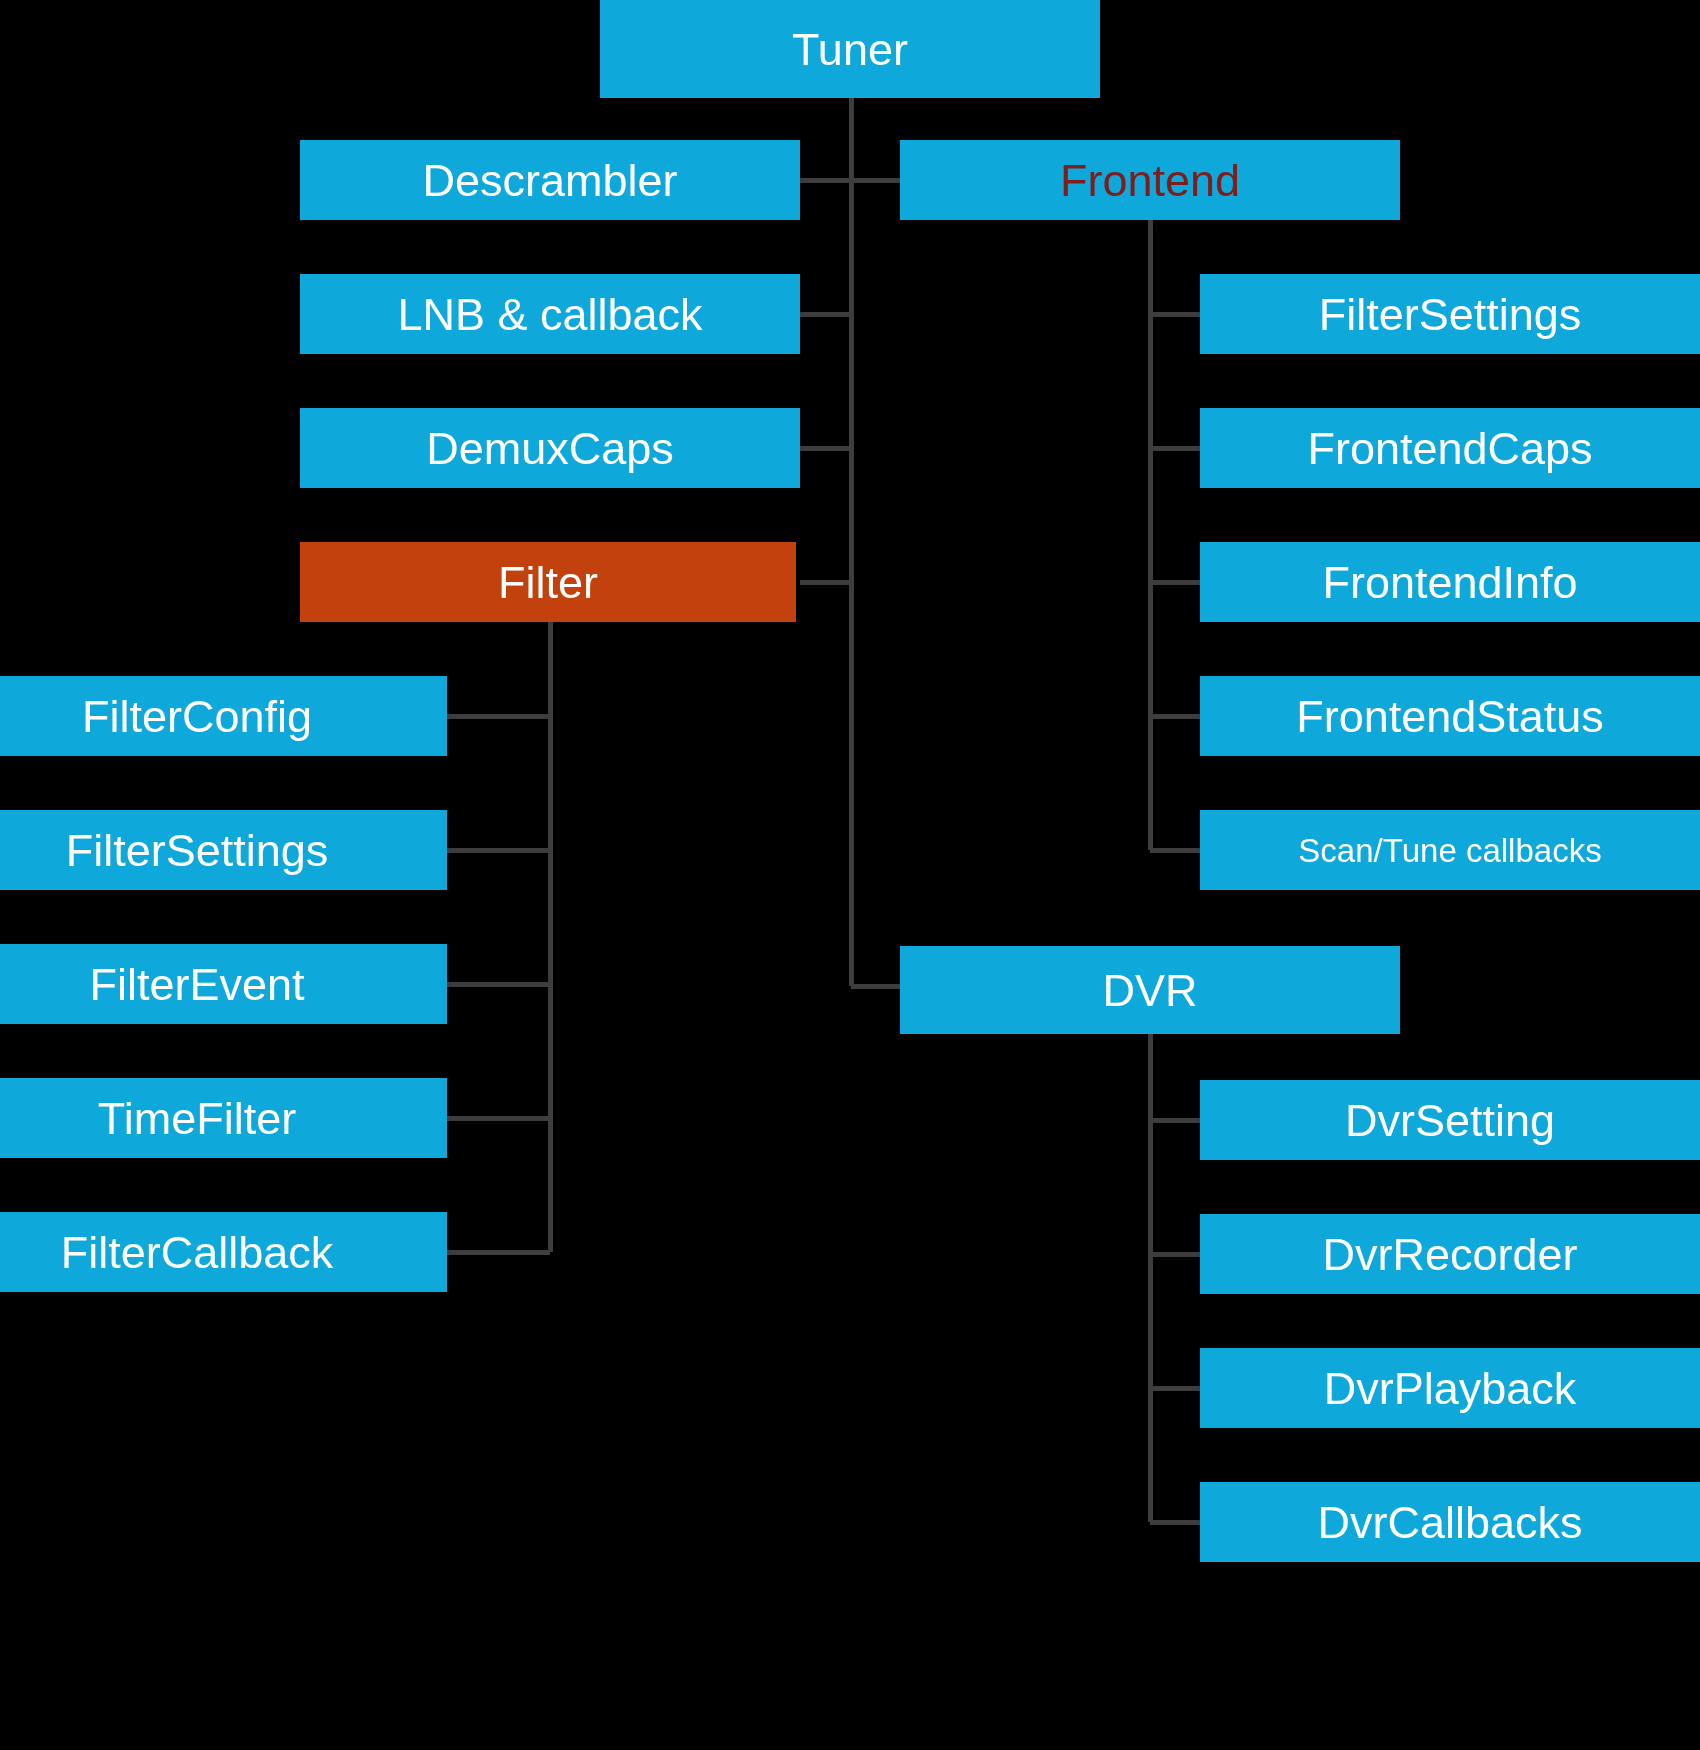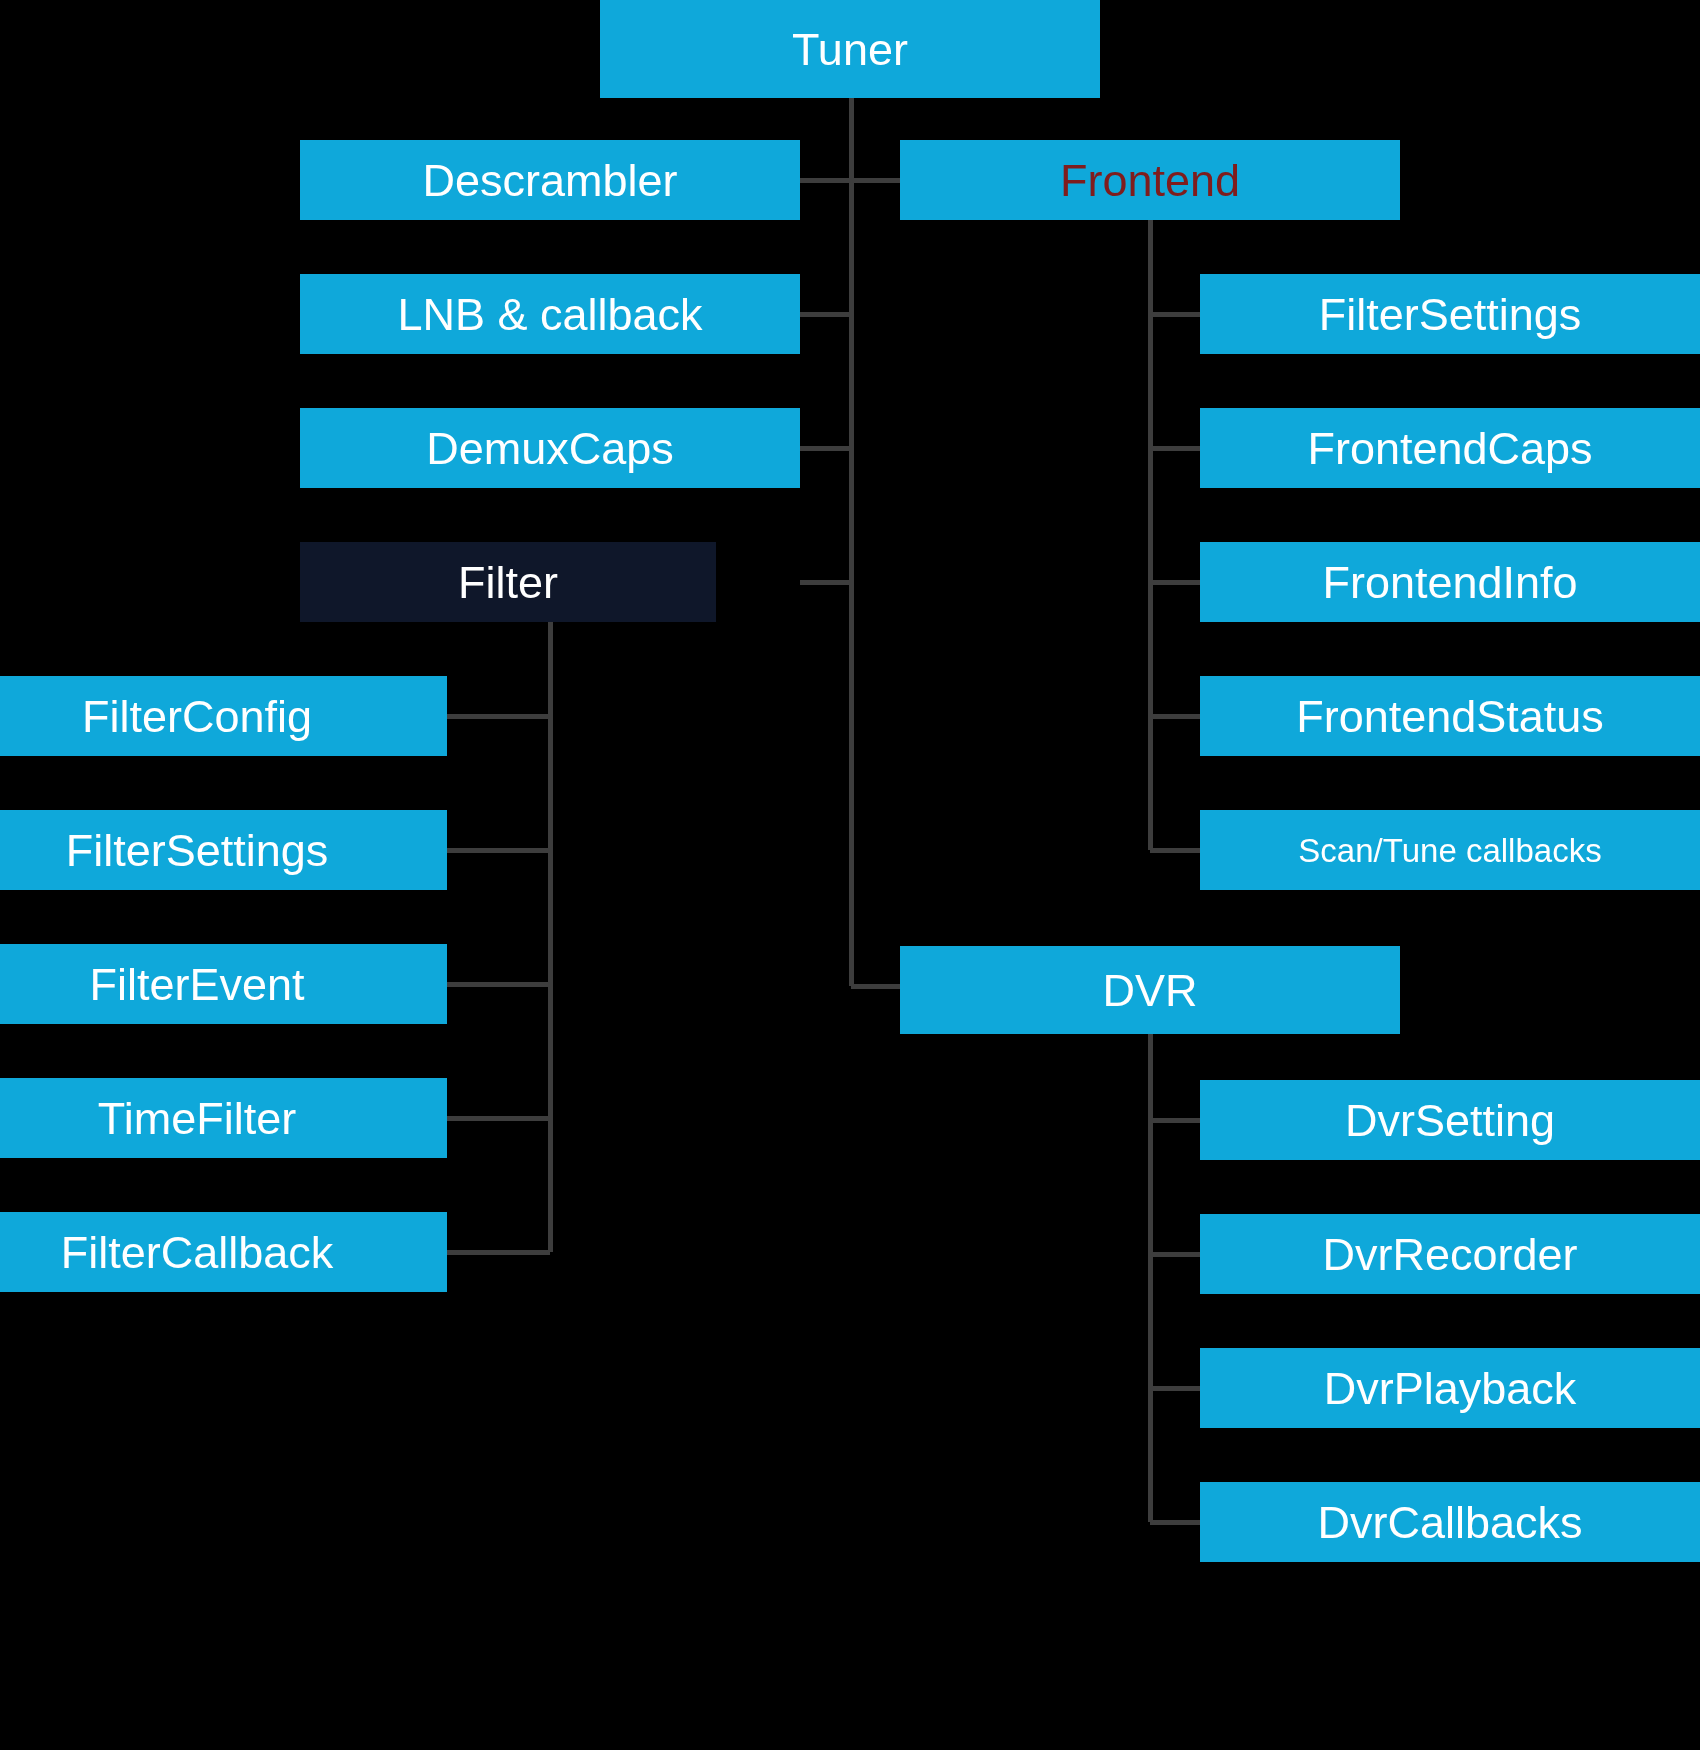--- a/index.html
+++ b/index.html
@@ -91,7 +91,7 @@
       <div class="node-box" style="left: 300px; top: 408px; width: 500px; height: 80px; background: rgb(15, 168, 218);">
         <span class="node-label" style="color: rgb(255, 255, 255);">DemuxCaps</span>
       </div>
-      <div class="node-box" style="left: 300px; top: 542px; width: 416px; height: 80px; background: #0f172a; text-align: right;">
+      <div class="node-box" style="left: 300px; top: 542px; width: 496px; height: 80px; background: #c2410c; text-align: right;">
         <span class="node-label" style="color: rgb(255, 255, 255);">Filter</span>
       </div>
       <div class="node-box" style="left: -53px; top: 676px; width: 500px; height: 80px; background: rgb(15, 168, 218);">

